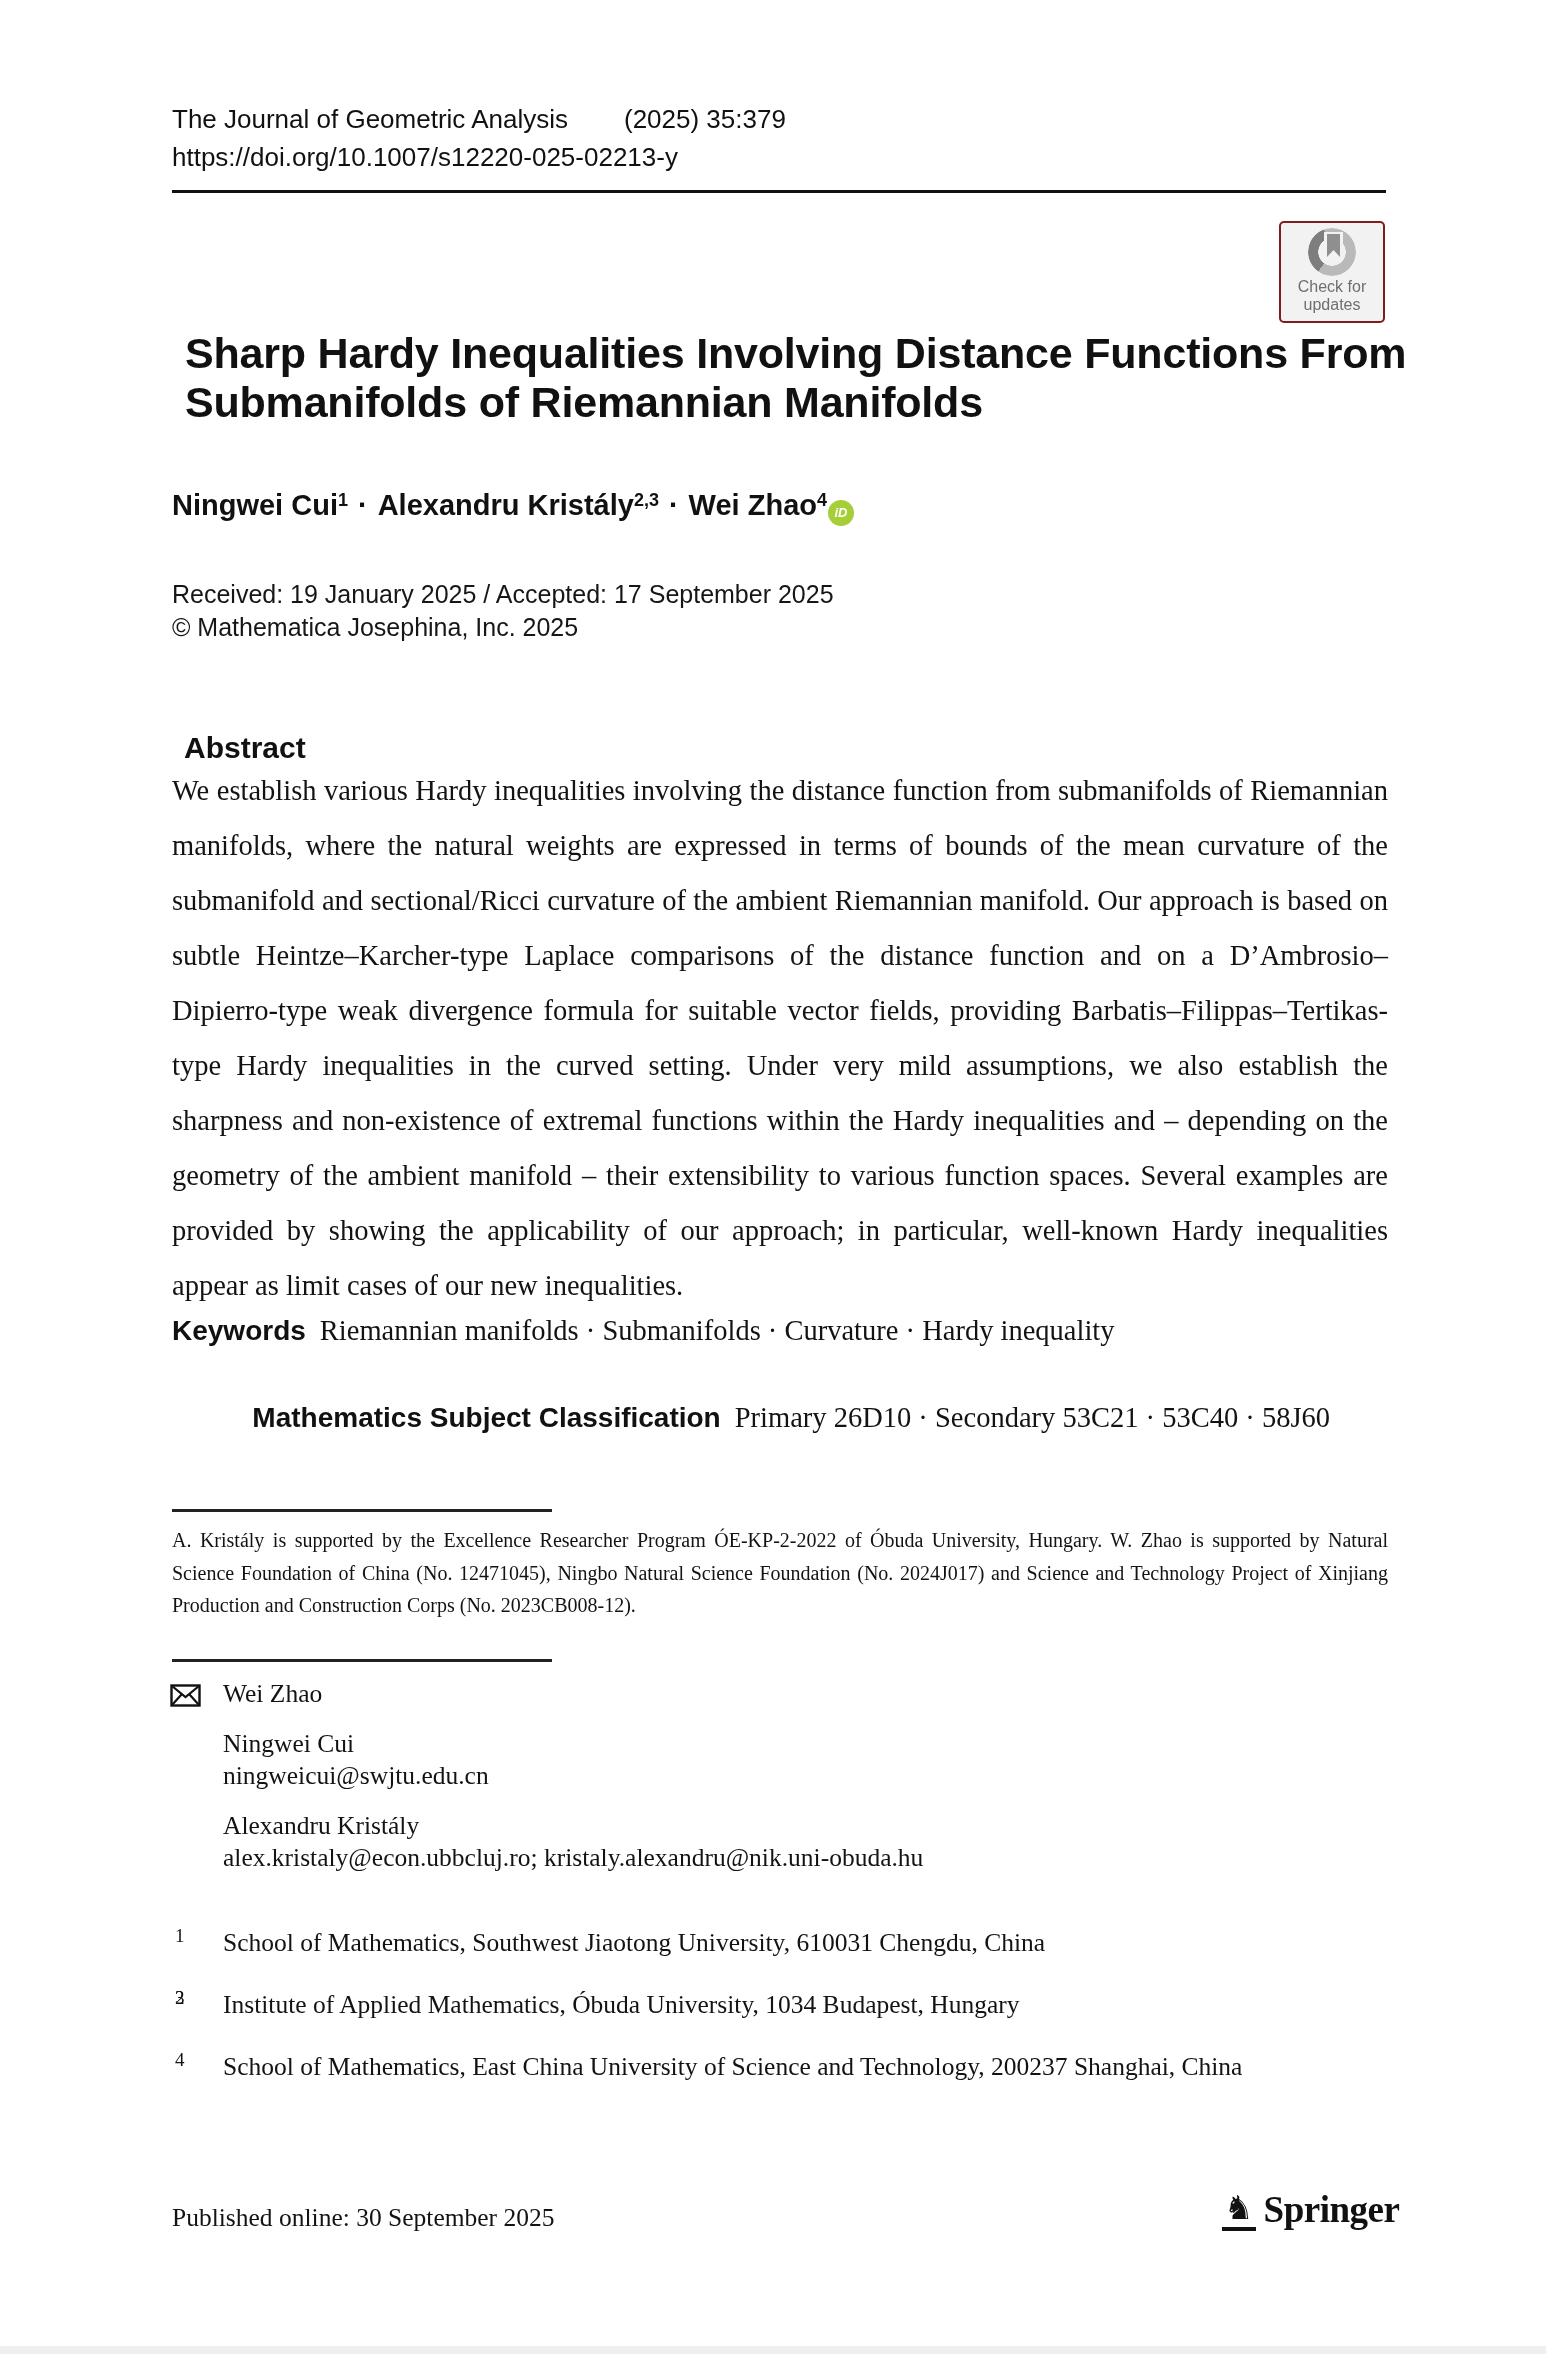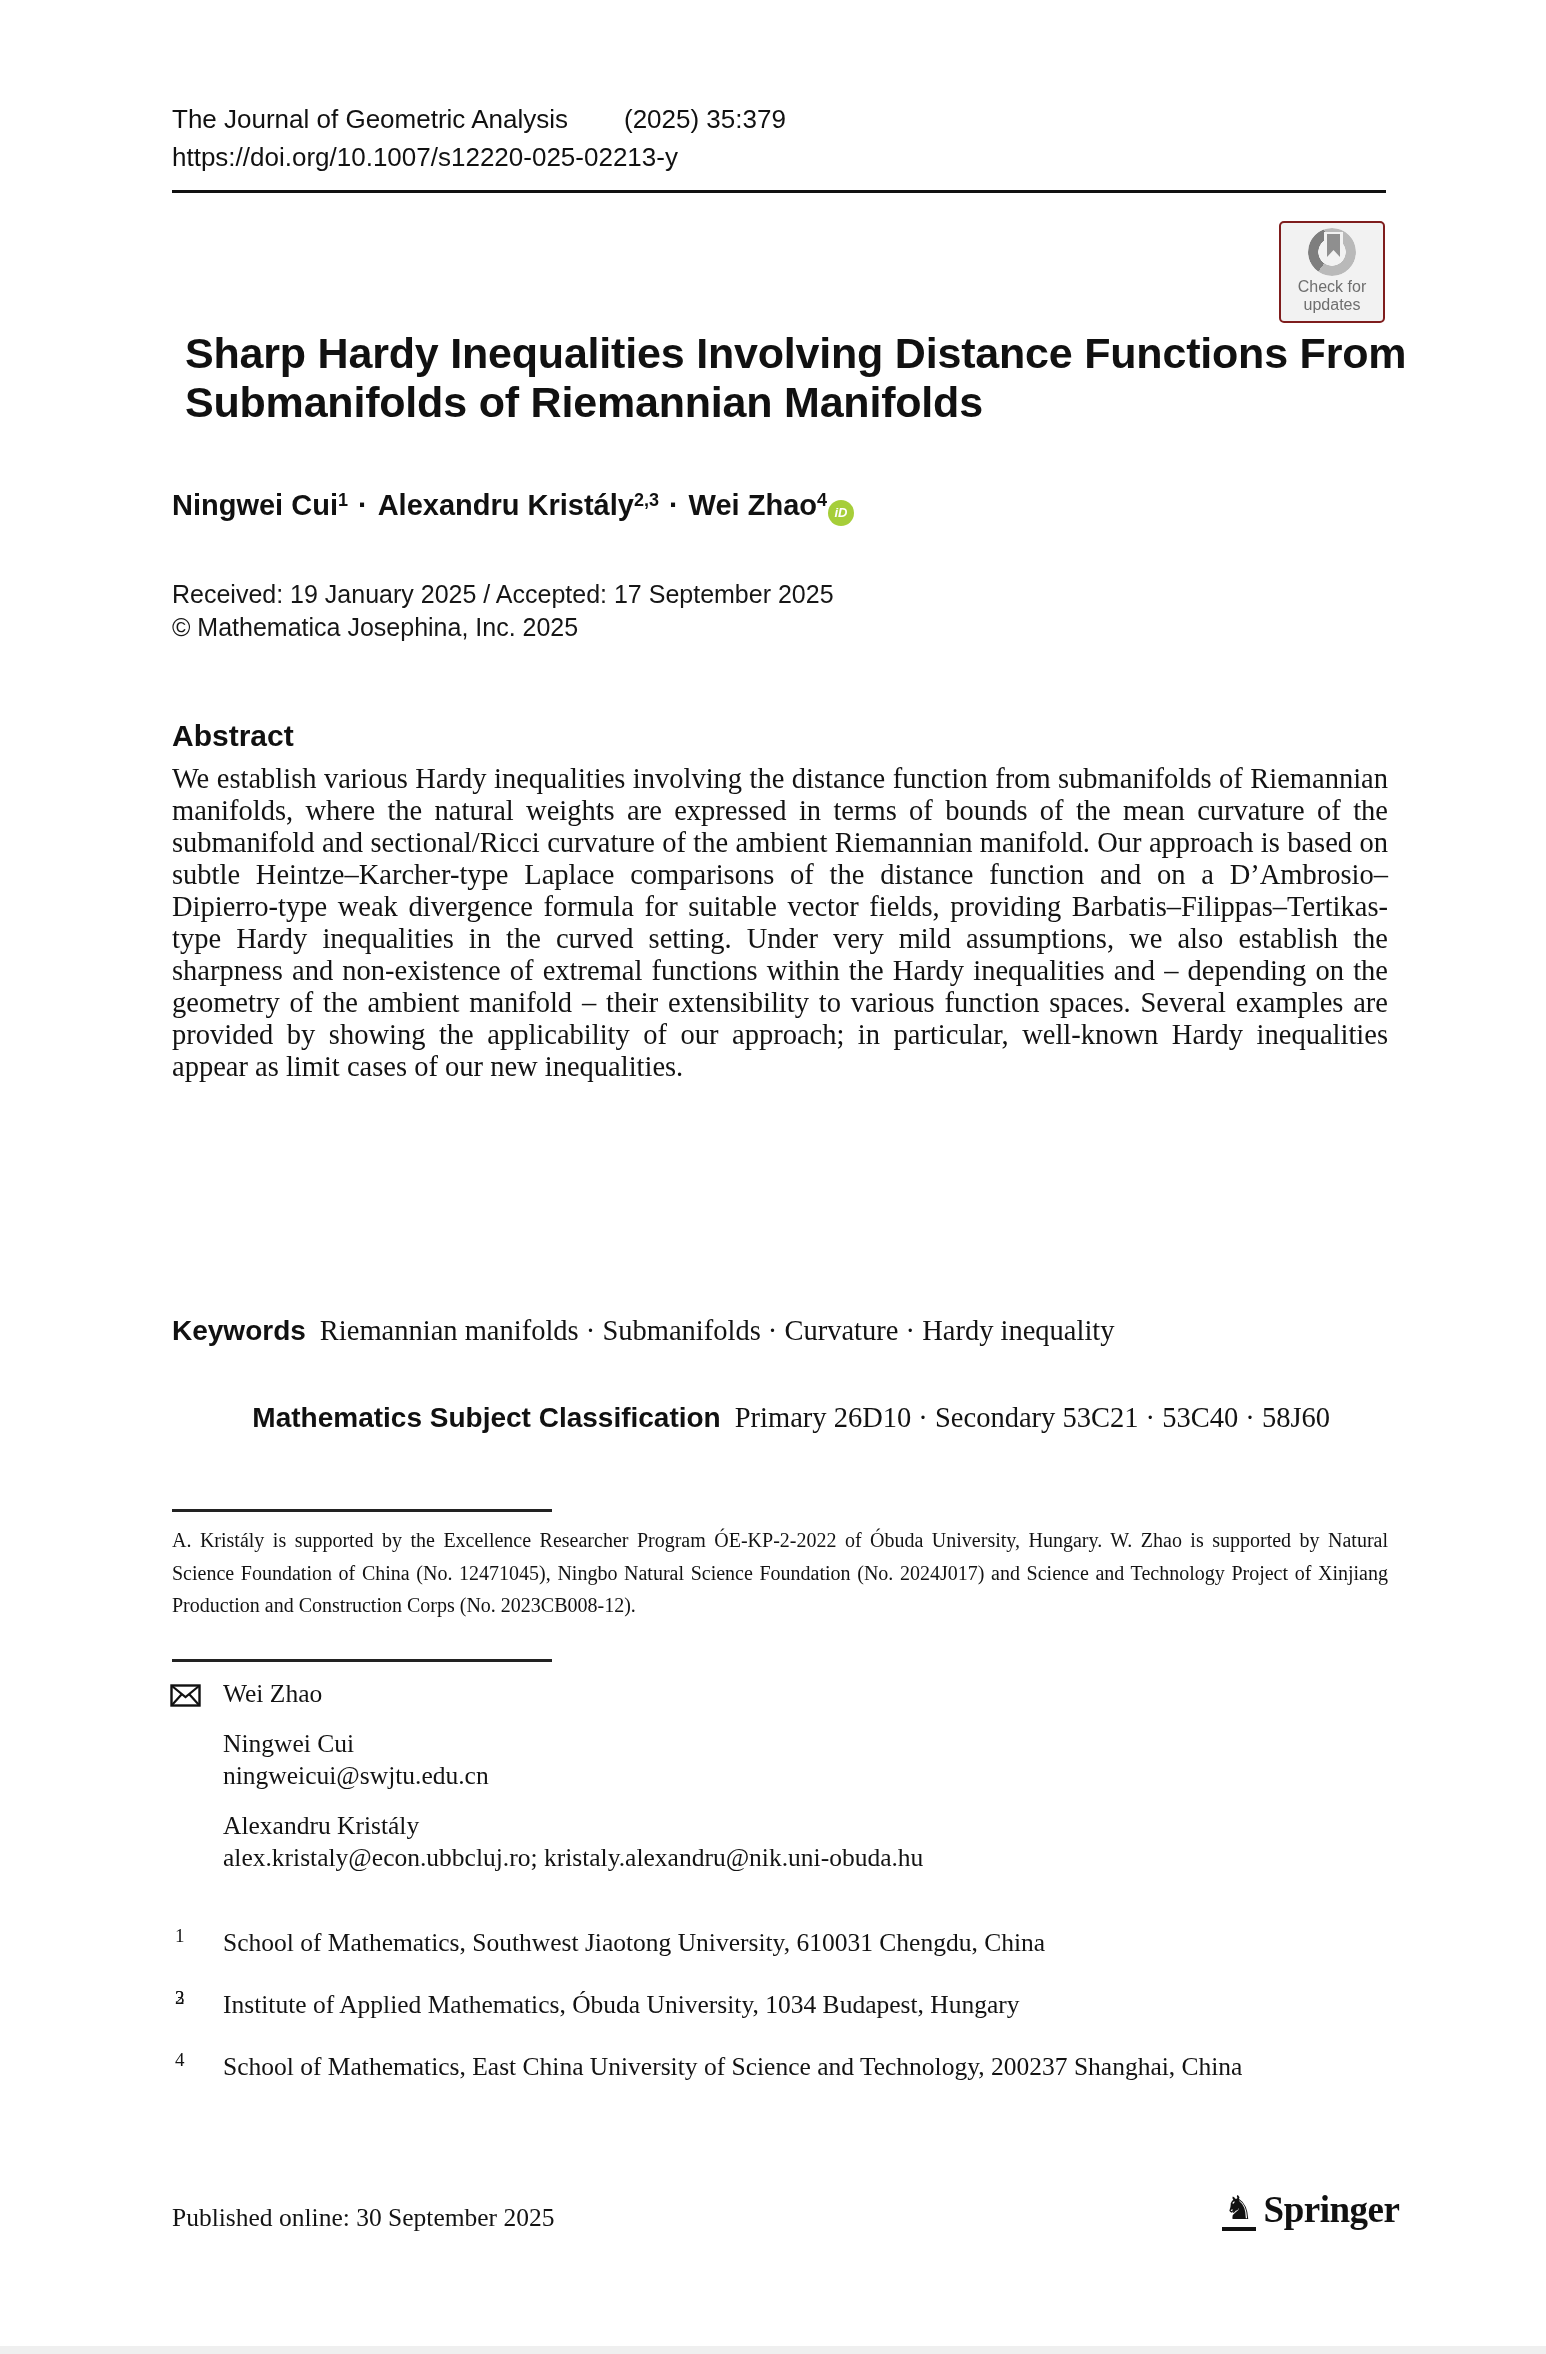--- a/index.html
+++ b/index.html
@@ -40,7 +40,7 @@
   .dates{position:absolute;left:172px;top:578px;font-size:25px;line-height:33px;color:#161616;}
 
   
-  .abs-head{position:absolute;left:172px;top:719px;margin:0;font-size:30px;font-weight:700;color:#111;}
+  .abs-head{position:absolute;left:172px;top:719px;margin:12px;font-size:30px;font-weight:700;color:#111;}
   .abs-body{position:absolute;left:172px;top:763px;width:1216px;font-size:28.5px;line-height:32px;
     text-align:justify;color:#131313;}
 

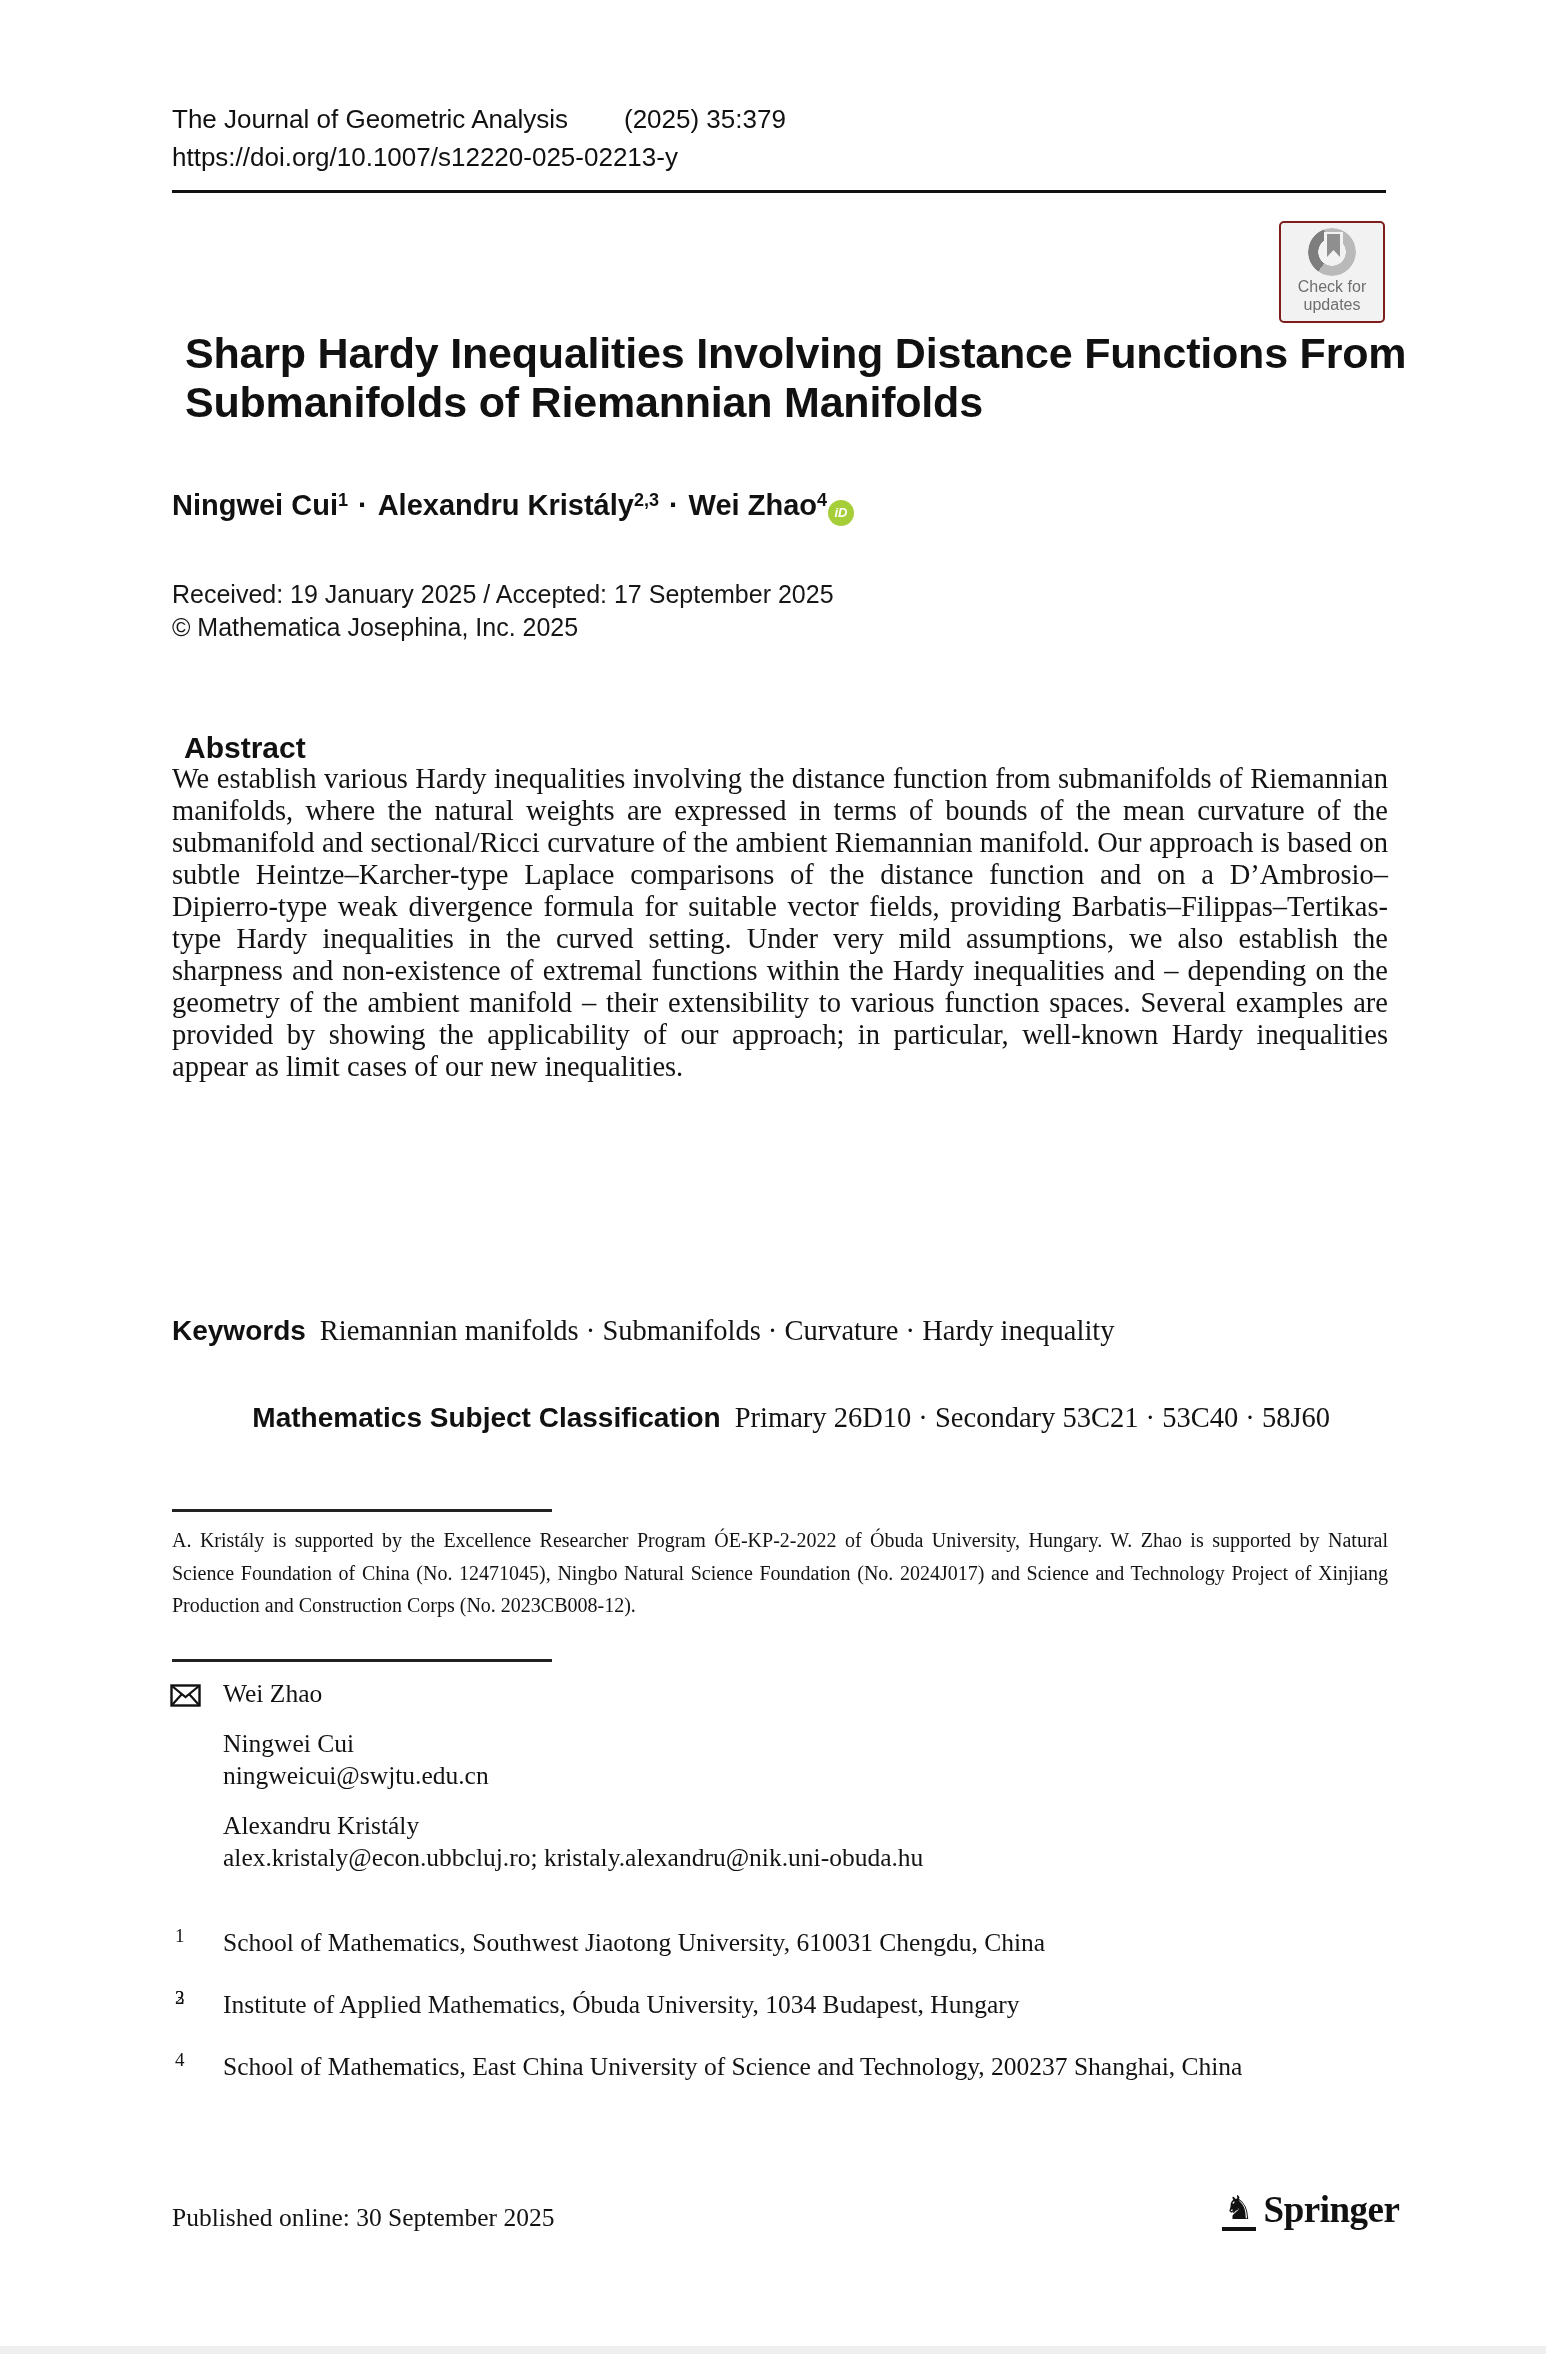--- a/index.html
+++ b/index.html
@@ -41,7 +41,7 @@
 
   
   .abs-head{position:absolute;left:172px;top:719px;margin:12px;font-size:30px;font-weight:700;color:#111;}
-  .abs-body{position:absolute;left:172px;top:763px;width:1216px;font-size:28.5px;line-height:32px;
+  .abs-body{position:absolute;left:172px;top:763px;width:1216px;font-size:28.5px;line-height:55px;
     text-align:justify;color:#131313;}
 
   

